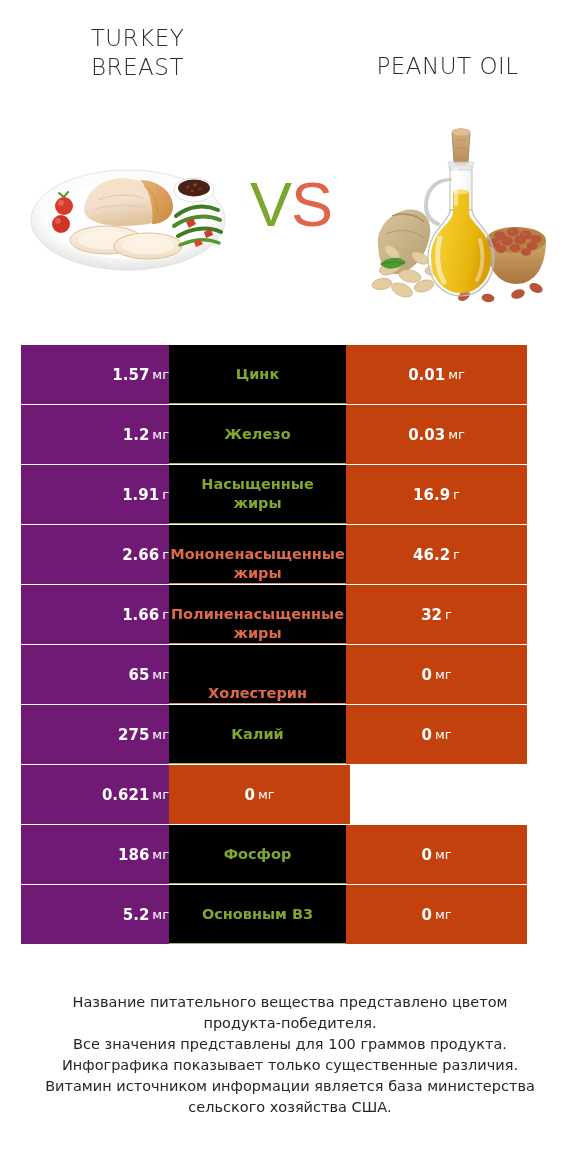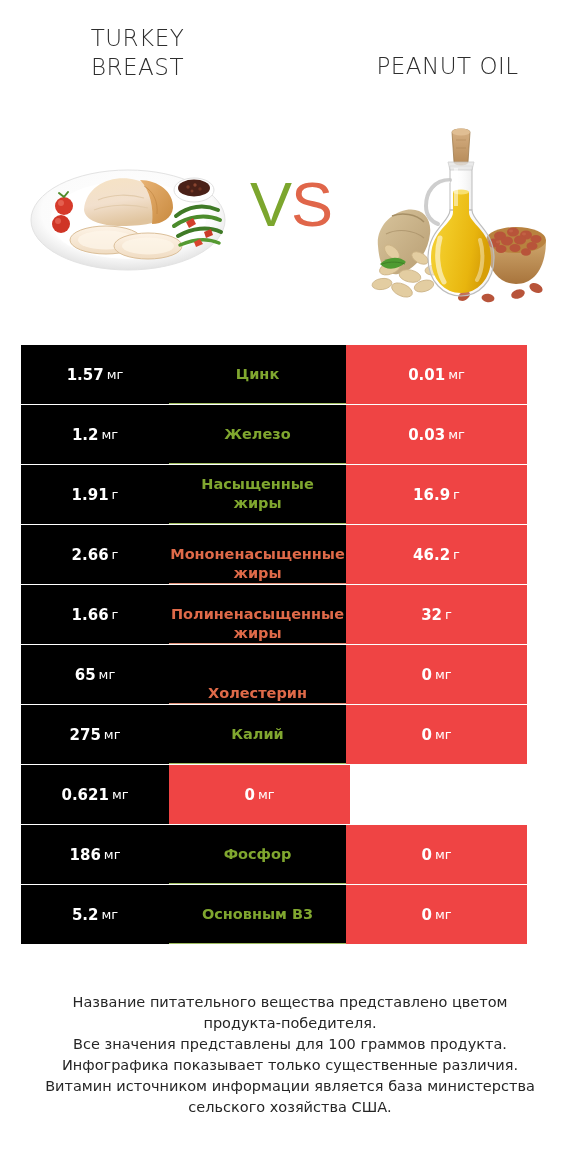--- a/index.html
+++ b/index.html
@@ -91,8 +91,9 @@
   }
   .cell-left {
     width: 148px;
-    background: #000000;
+    background: #701a75;
     color: #ffffff;
+    justify-content: flex-end;
   }
   .cell-right {
     width: 181px;

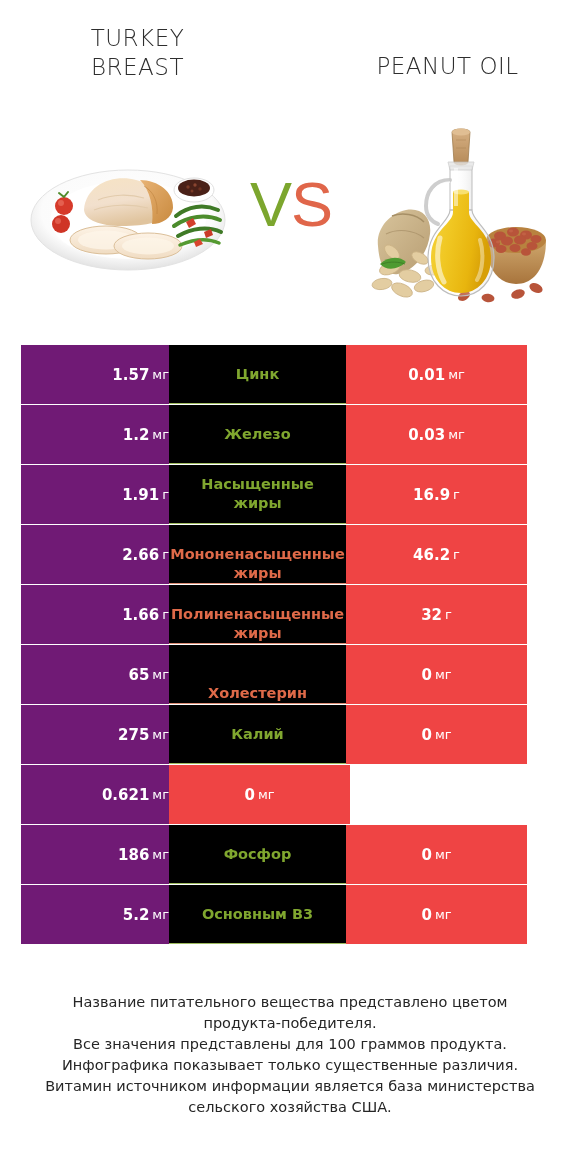--- a/index.html
+++ b/index.html
@@ -97,7 +97,7 @@
   }
   .cell-right {
     width: 181px;
-    background: #ef4444;
+    background: #c2410c;
     color: #ffffff;
   }
   .cell-mid {

